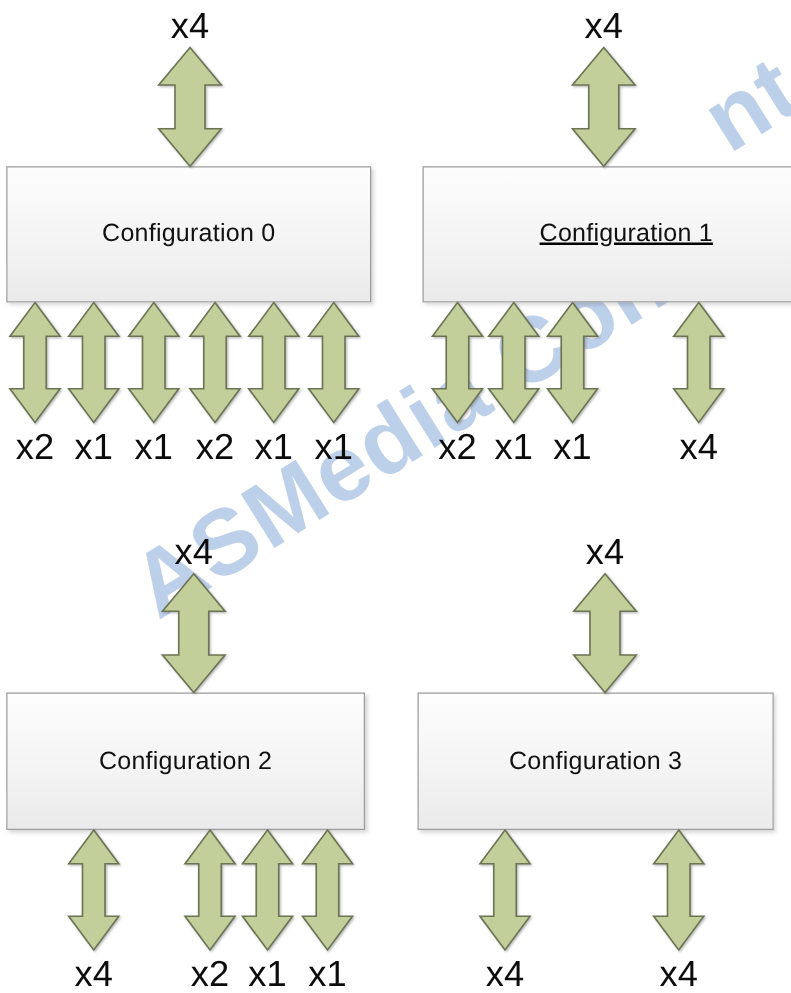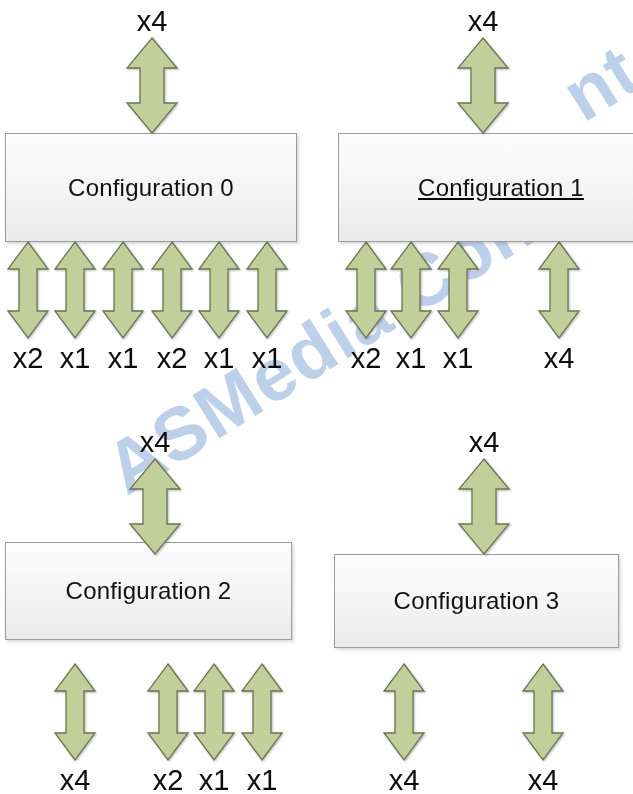--- a/index.html
+++ b/index.html
@@ -17,7 +17,7 @@
               background:linear-gradient(180deg,#fdfdfd 0%,#f4f4f4 55%,#eaeaea 100%);
               box-shadow:2px 2px 3px rgba(0,0,0,0.15);
               display:flex;align-items:center;justify-content:center;}
-  .config-label{font-size:24px;color:#111111;letter-spacing:0.2px;}
+  .config-label{font-size:20px;color:#111111;letter-spacing:0.2px;}
 
   svg.arrow-layer{position:absolute;left:0;top:0;z-index:3;pointer-events:none;}
   .arrow{filter:drop-shadow(1.5px 1.5px 0.8px rgba(100,100,100,0.45));}

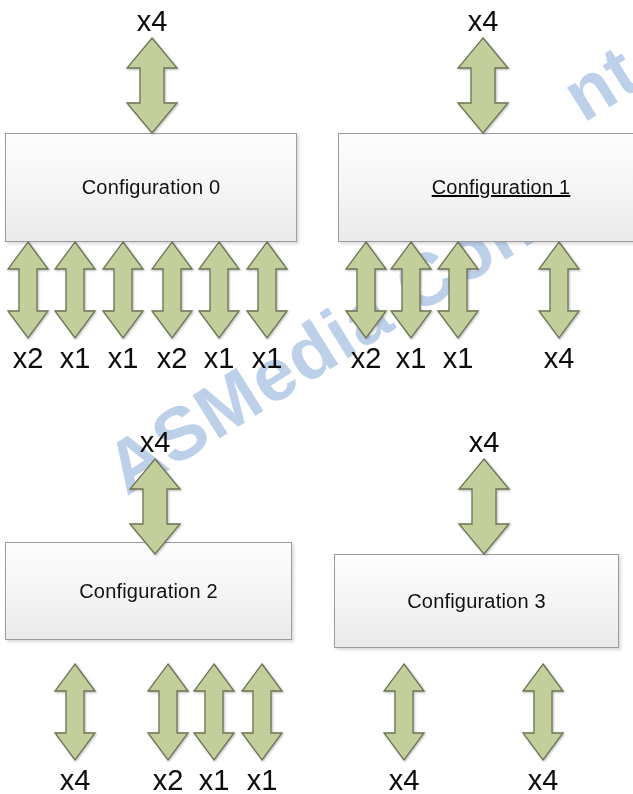--- a/index.html
+++ b/index.html
@@ -171,7 +171,7 @@
     <span class="lane-label" style="left: 411px; top: 342px;">x1</span>
     <span class="lane-label" style="left: 458px; top: 342px;">x1</span>
     <span class="lane-label" style="left: 559px; top: 342px;">x4</span>
-    <div class="config-box" style="left: 5px; top: 542px; width: 287px; height: 98px; align-items: center;">
+    <div class="config-box" style="left: 5px; top: 554px; width: 287px; height: 110px; align-items: center;">
       <span class="config-label">Configuration 2</span>
     </div>
     <span class="lane-label" style="left: 155px; top: 426px;">x4</span>

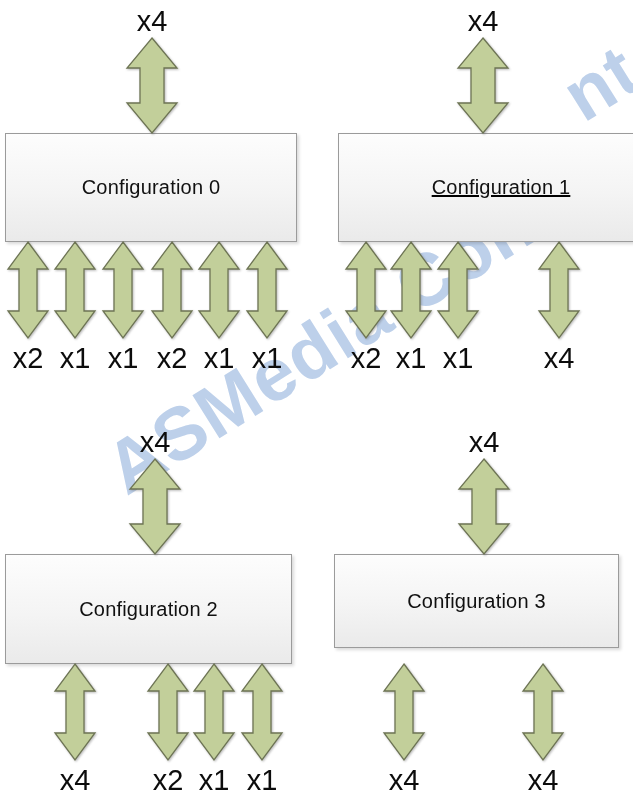--- a/index.html
+++ b/index.html
@@ -179,7 +179,7 @@
     <span class="lane-label" style="left: 168px; top: 764px;">x2</span>
     <span class="lane-label" style="left: 214px; top: 764px;">x1</span>
     <span class="lane-label" style="left: 262px; top: 764px;">x1</span>
-    <div class="config-box" style="left: 334px; top: 554px; width: 285px; height: 94px;">
+    <div class="config-box" style="left: 334px; top: 554px; width: 285px; height: 110px;">
       <span class="config-label">Configuration 3</span>
     </div>
     <span class="lane-label" style="left: 484px; top: 426px;">x4</span>

